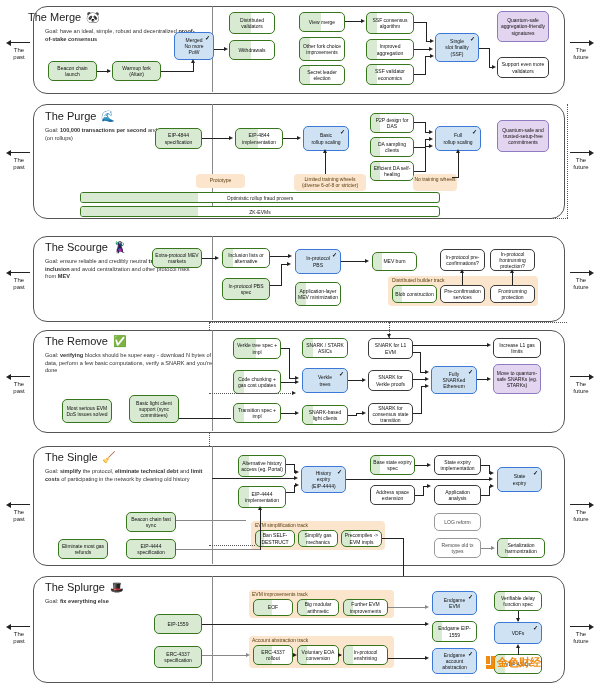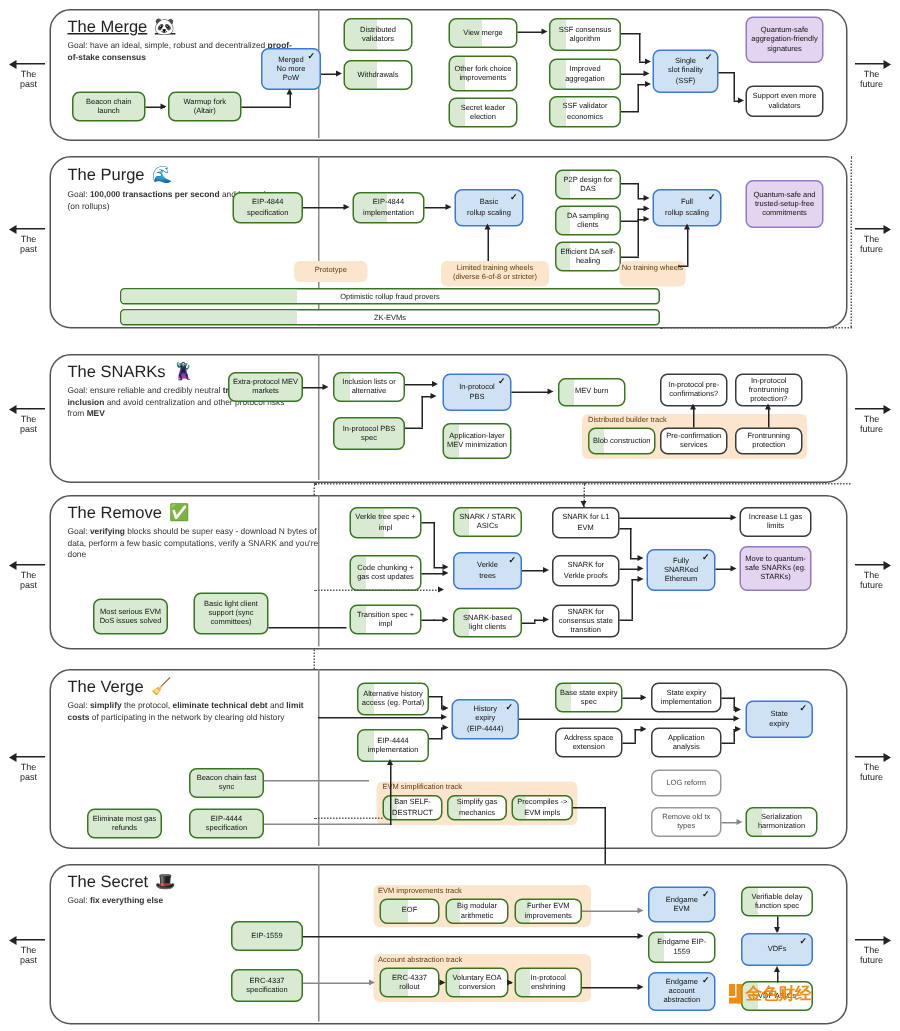--- a/index.html
+++ b/index.html
@@ -130,7 +130,7 @@
 
   <div class="track-rail" style="left:33px;top:6px;width:530px;height:86px;"></div>
   <div class="divider" style="left:212px;top:6px;height:86px;"></div>
-  <div class="sec-title" style="left:45px;top:11px;text-decoration:underline;">
+  <div class="sec-title" style="left:28px;top:11px;">
     <span>The Merge</span><span class="sec-emoji">🐼</span>
   </div>
   <div class="sec-goal" style="left:45px;top:28px;width:150px;">Goal: have an ideal, simple, robust and decentralized <b>proof-of-stake consensus</b></div>

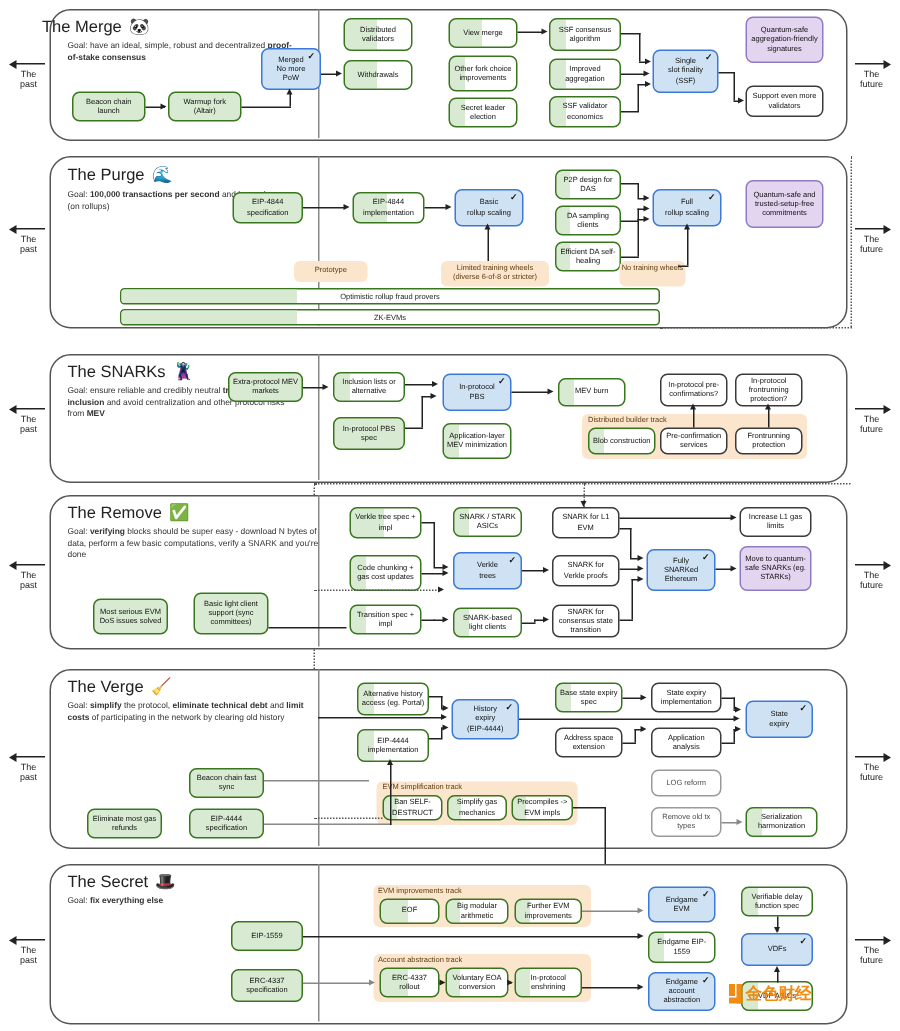--- a/index.html
+++ b/index.html
@@ -295,7 +295,7 @@
   <div class="track-rail" style="left:33px;top:236px;width:530px;height:84px;"></div>
   <div class="divider" style="left:212px;top:236px;height:84px;"></div>
   <div class="sec-title" style="left:45px;top:241px;">
-    <span>The SNARKs</span><span class="sec-emoji">🦹</span>
+    <span>The Scourge</span><span class="sec-emoji">🦹</span>
   </div>
   <div class="sec-goal" style="left:45px;top:258px;width:145px;">Goal: ensure reliable and credibly neutral <b>transaction inclusion</b> and avoid centralization and other protocol risks from <b>MEV</b></div>
 

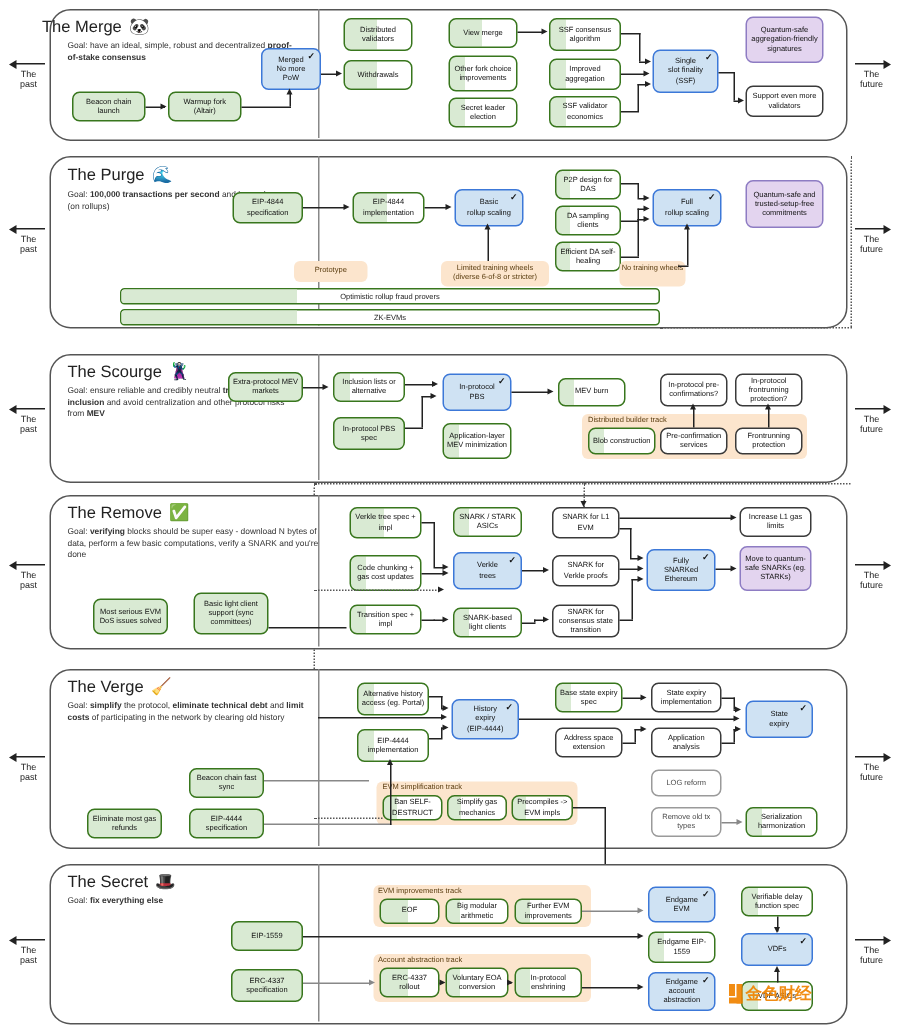--- a/index.html
+++ b/index.html
@@ -455,7 +455,7 @@
   <div class="track-rail" style="left:33px;top:446px;width:530px;height:118px;"></div>
   <div class="divider" style="left:212px;top:446px;height:118px;"></div>
   <div class="sec-title" style="left:45px;top:451px;">
-    <span>The Verge</span><span class="sec-emoji">🧹</span>
+    <span>The Single</span><span class="sec-emoji">🧹</span>
   </div>
   <div class="sec-goal" style="left:45px;top:468px;width:165px;">Goal: <b>simplify</b> the protocol, <b>eliminate technical debt</b> and <b>limit costs</b> of participating in the network by clearing old history</div>
 

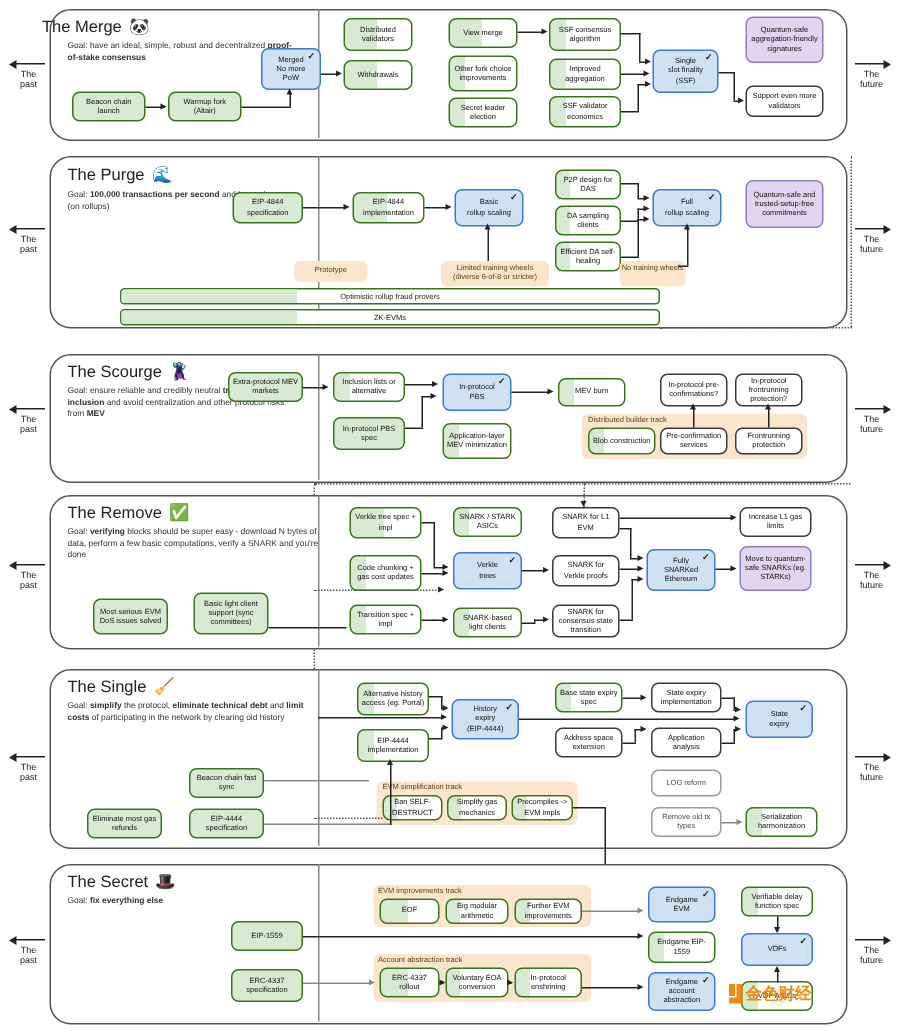--- a/index.html
+++ b/index.html
@@ -562,7 +562,7 @@
   <div class="track-rail" style="left:33px;top:576px;width:530px;height:105px;"></div>
   <div class="divider" style="left:212px;top:576px;height:105px;"></div>
   <div class="sec-title" style="left:45px;top:581px;">
-    <span>The Secret</span><span class="sec-emoji">🎩</span>
+    <span>The Splurge</span><span class="sec-emoji">🎩</span>
   </div>
   <div class="sec-goal" style="left:45px;top:598px;width:150px;">Goal: <b>fix everything else</b></div>
 

